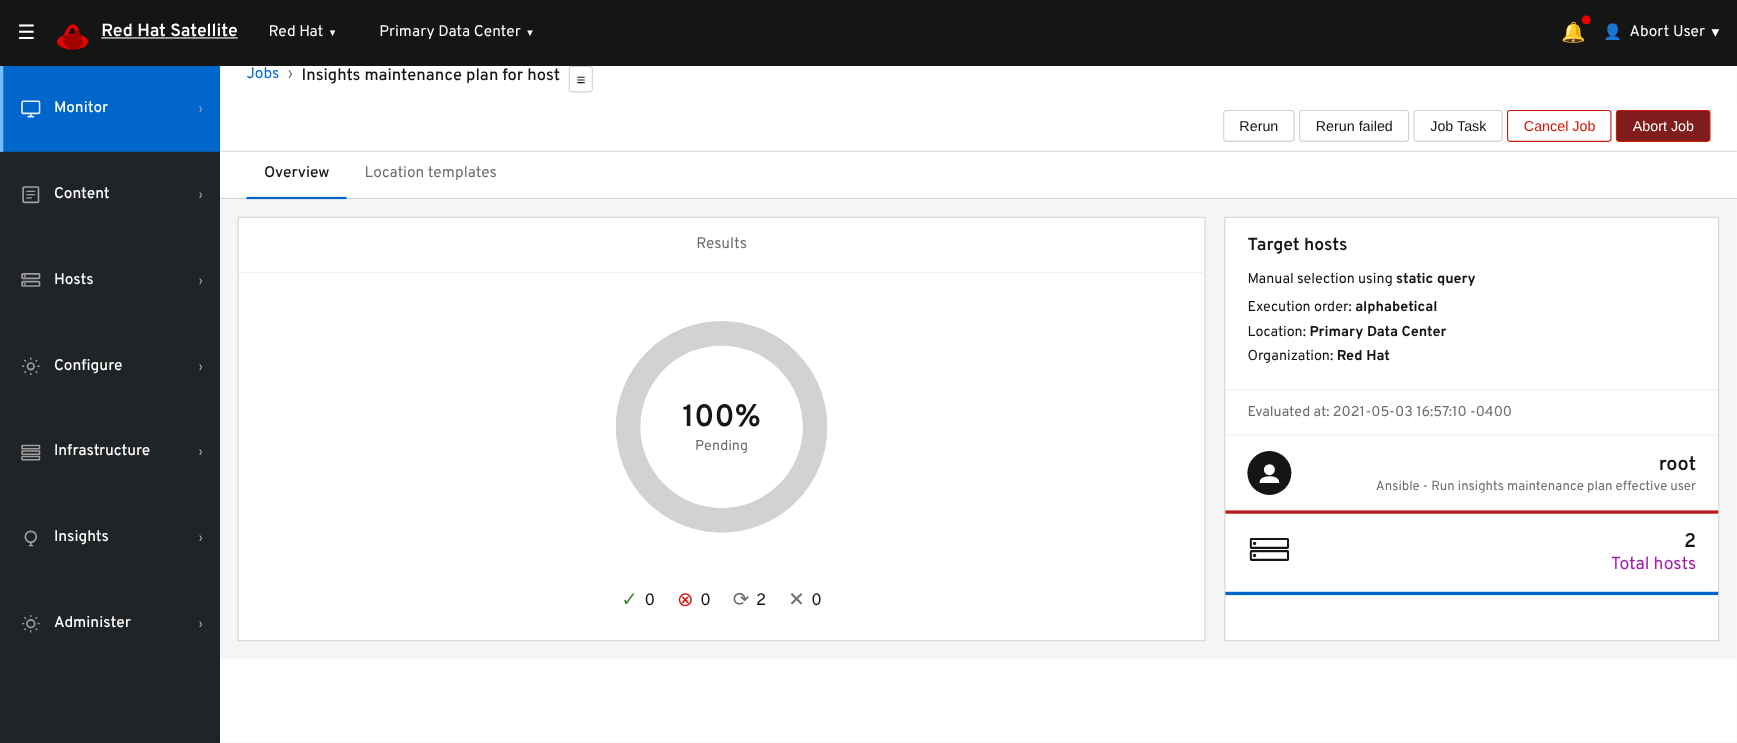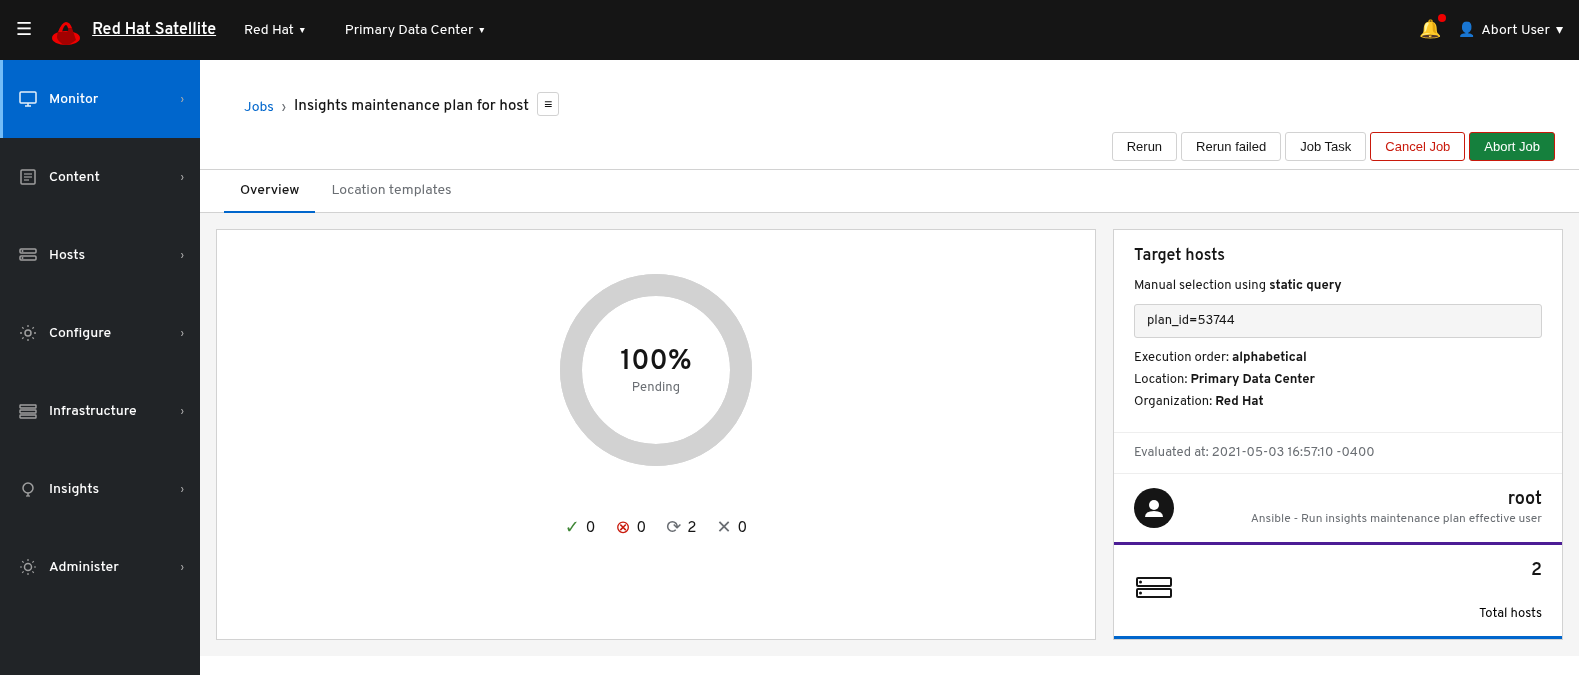--- a/index.html
+++ b/index.html
@@ -70,12 +70,11 @@
 
     
     .breadcrumb-bar {
-      padding: 32px 24px 8px;
-      display: flex;
-      align-items: flex-end;
+      padding: 0 24px 8px;
+      display: flex;
+      align-items: flex-start;
       gap: 8px;
       font-size: 14px;
-      margin-left: 20px;
     }
     .breadcrumb-link { color: #0066cc; cursor: pointer; text-decoration: none; }
     .breadcrumb-sep { color: #6a6e73; }

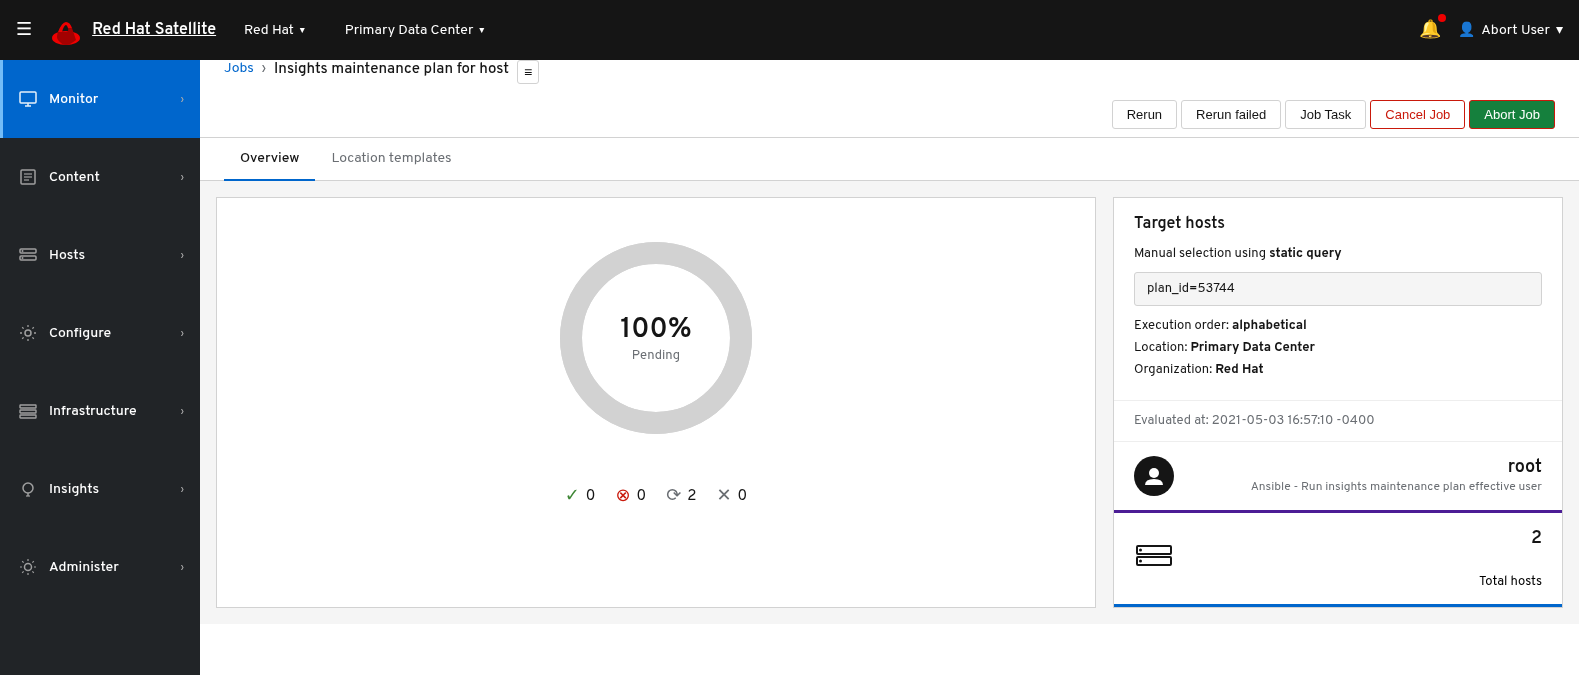--- a/index.html
+++ b/index.html
@@ -108,7 +108,7 @@
       border-radius: 3px;
       color: #151515;
     }
-    .btn-danger { background: #15803d; color: #fff; border-color: #c9190b; }
+    .btn-danger { background: #7f1d1d; color: #fff; border-color: #c9190b; }
     .btn-secondary-danger { background: #fff; color: #c9190b; border-color: #c9190b; }
 
     

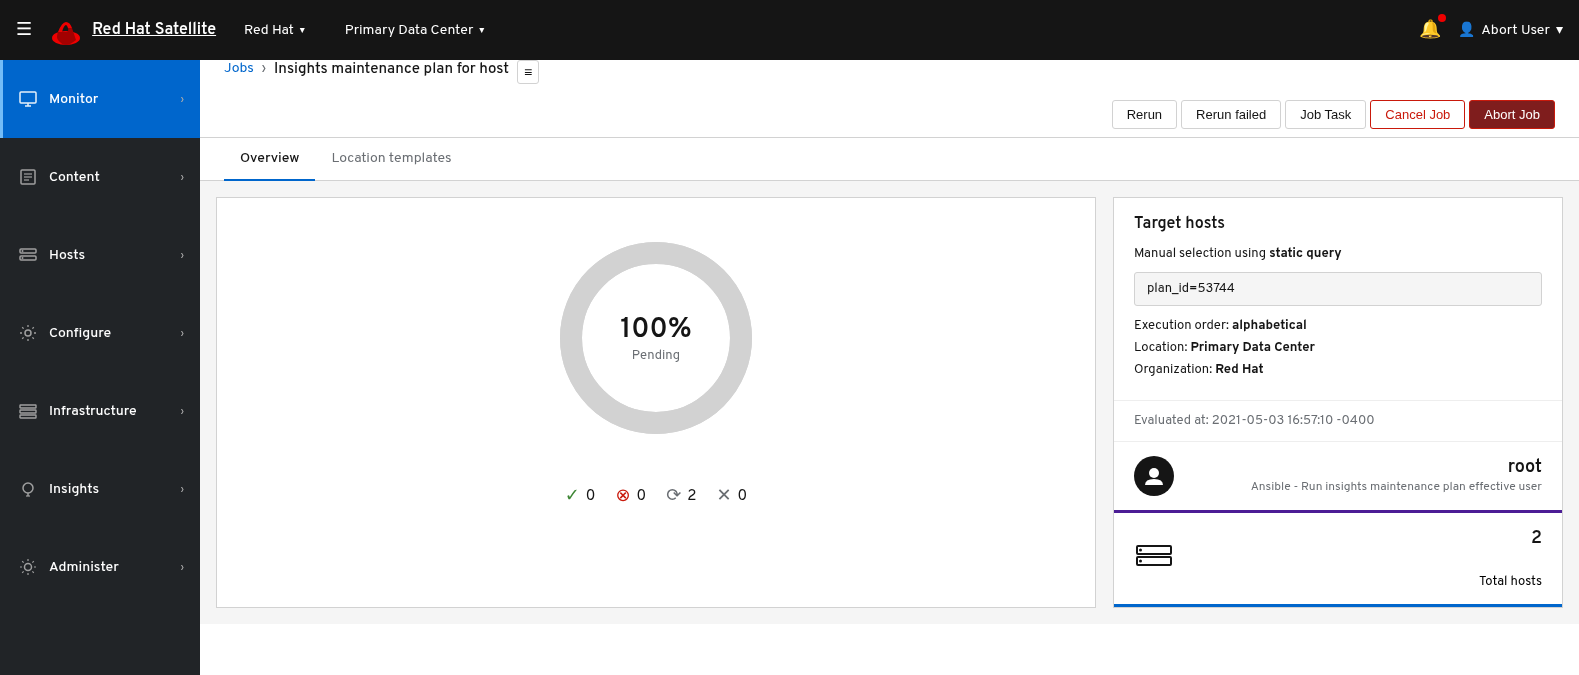--- a/index.html
+++ b/index.html
@@ -405,6 +405,7 @@
     <div class="content-area">
 
       <div class="results-panel">
+        <div class="results-title">Results</div>
 
         <div class="donut-container">
           <div class="donut-wrapper">

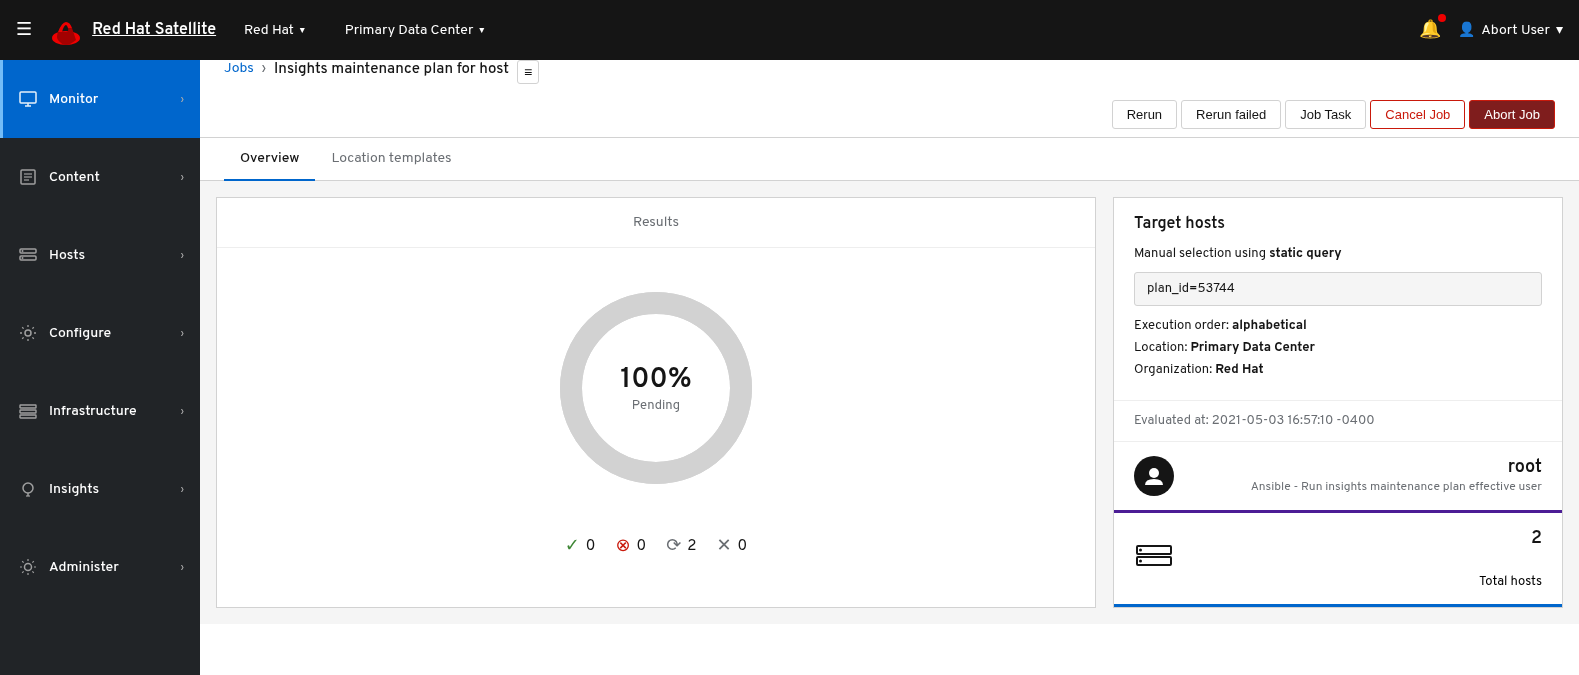--- a/index.html
+++ b/index.html
@@ -450,7 +450,6 @@
             <span>Manual selection using</span>
             <strong>static query</strong>
           </div>
-          <div class="target-query-box">plan_id=53744</div>
           <div class="target-meta">
             <span>Execution order:</span>
             <strong>alphabetical</strong>

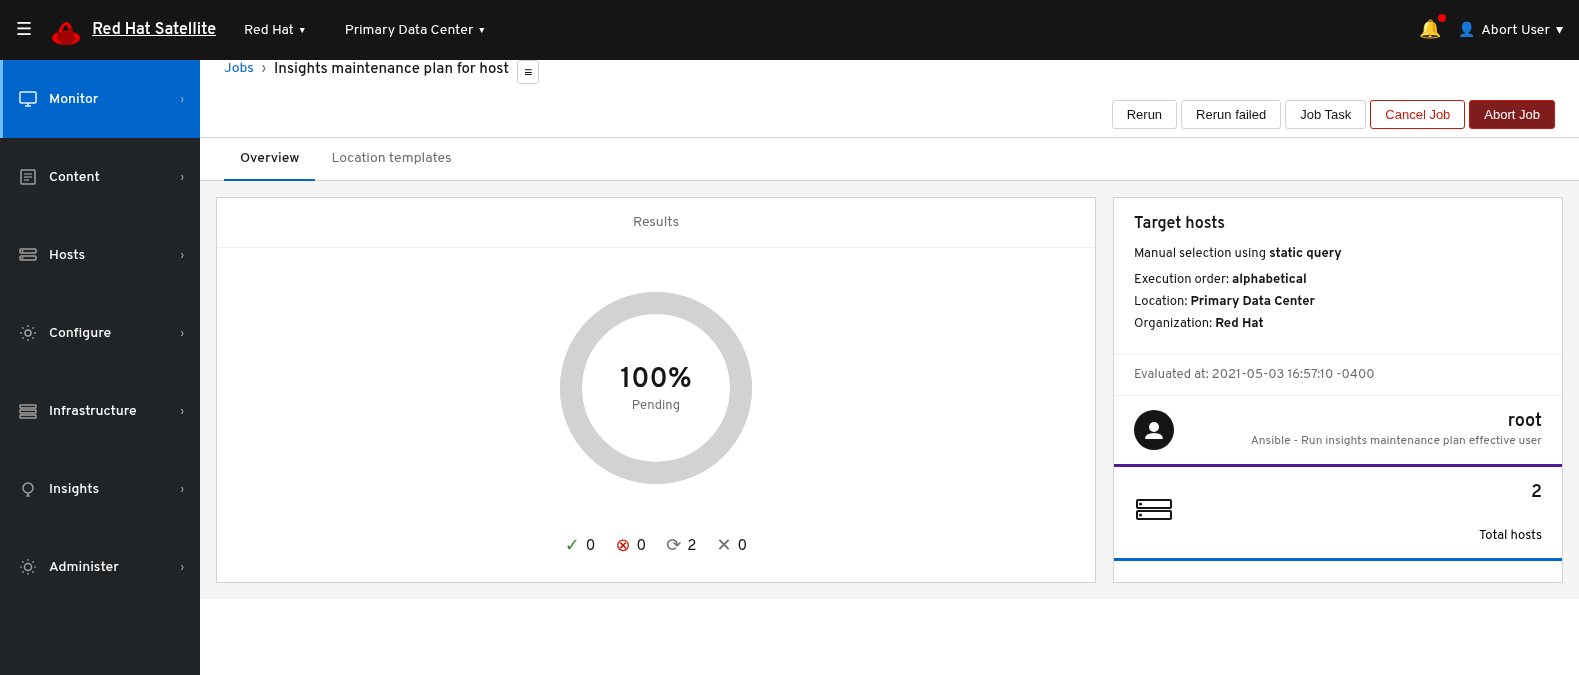--- a/index.html
+++ b/index.html
@@ -226,9 +226,9 @@
     
     .user-row {
       display: flex;
-      align-items: flex-start;
+      align-items: center;
       padding: 14px 20px;
-      border-bottom: 3px solid #4c1d95;
+      border-bottom: 3px solid #b91c1c;
       gap: 16px;
     }
     .user-avatar {

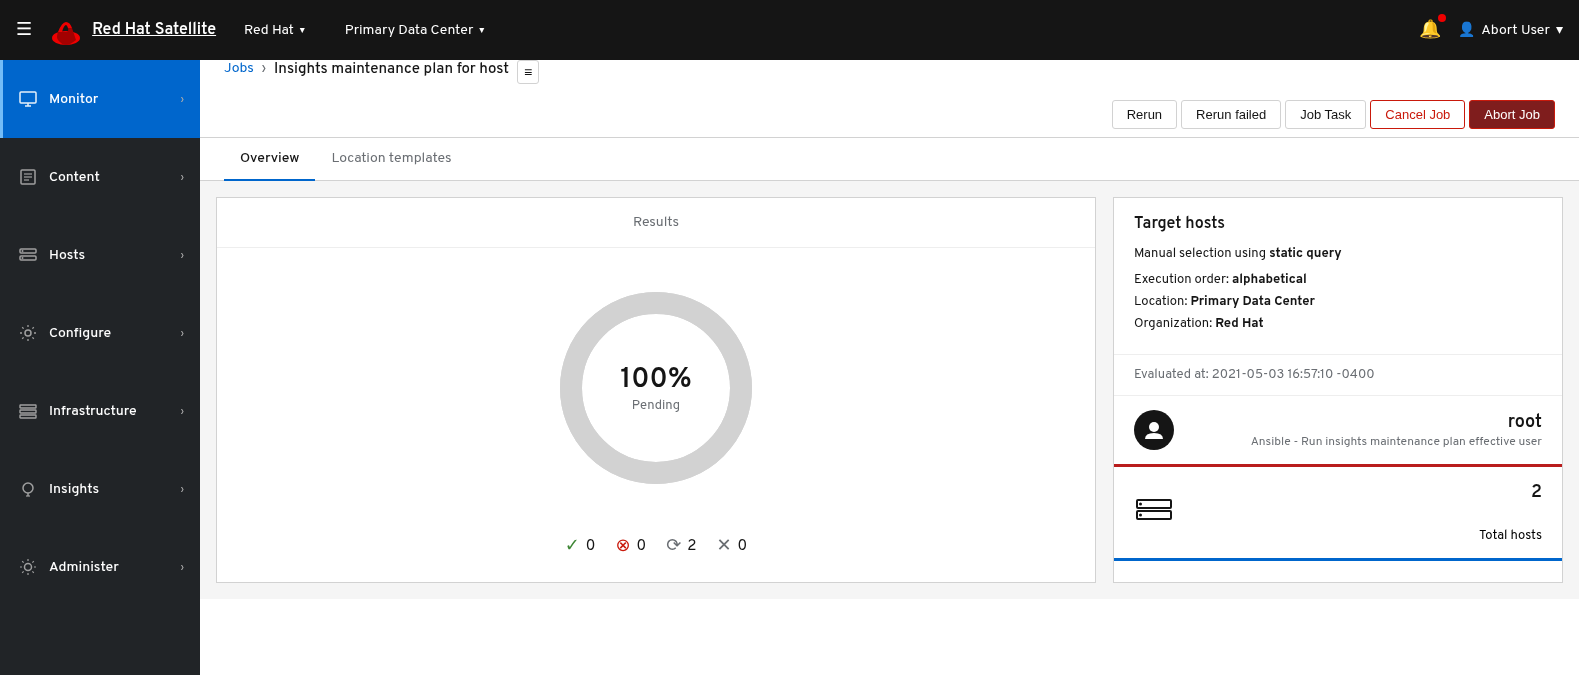--- a/index.html
+++ b/index.html
@@ -257,7 +257,7 @@
     }
     .hosts-info { flex: 1; text-align: right; }
     .hosts-count { font-size: 18px; font-weight: 600; }
-    .hosts-label { font-size: 13px; color: #000000; margin-top: 24px; }
+    .hosts-label { font-size: 16px; color: #a21caf; }
   </style>
 </head>
 <body>

